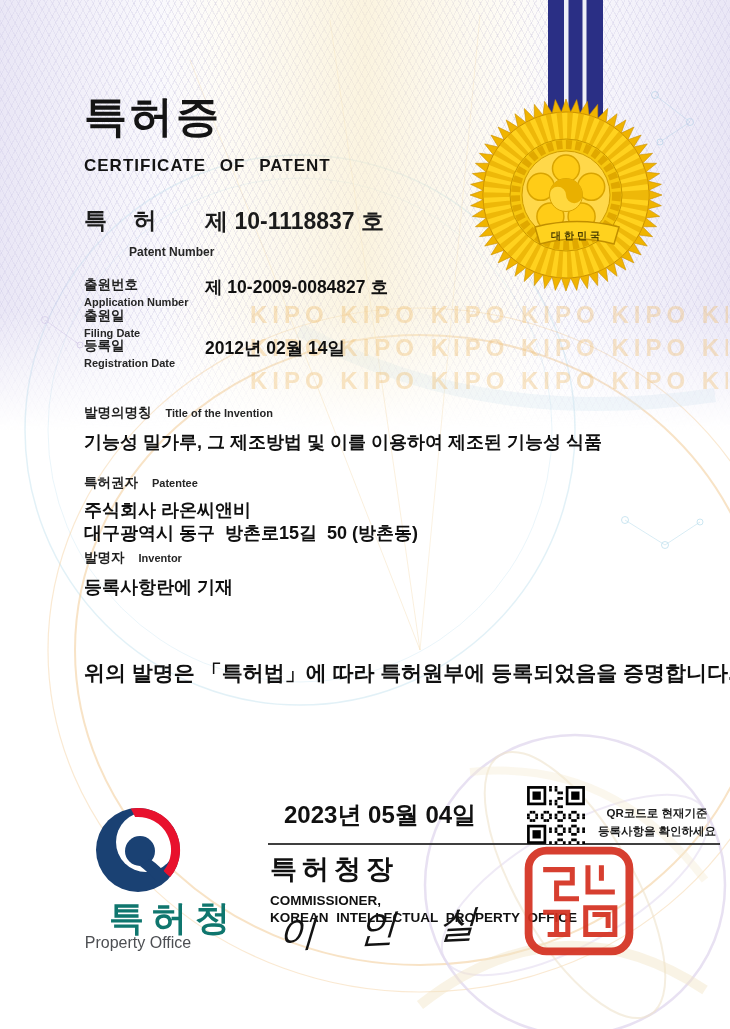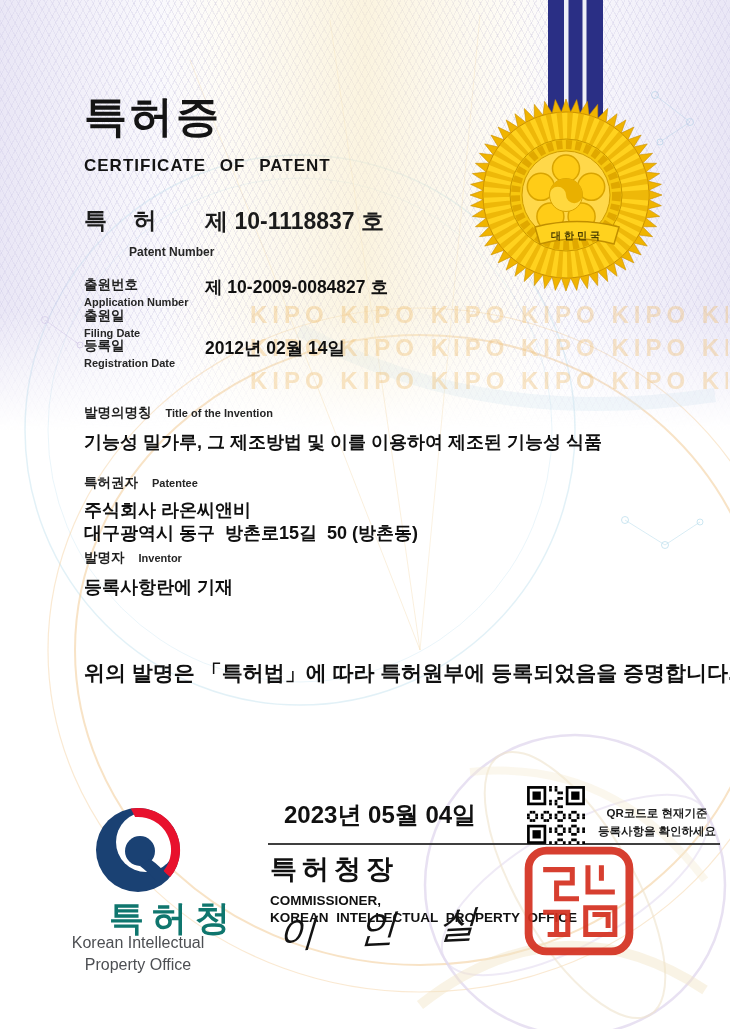--- a/index.html
+++ b/index.html
@@ -327,7 +327,6 @@
   </svg>
   <div class="abs logo-ko">특허청</div>
   <div class="abs logo-en">
-    <div>Korean Intellectual</div>
     <div>Property Office</div>
   </div>
 

